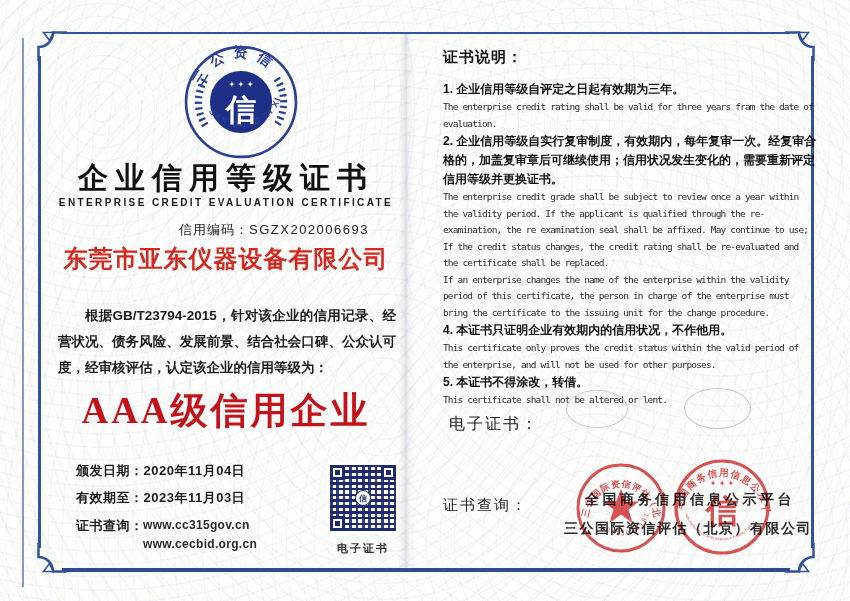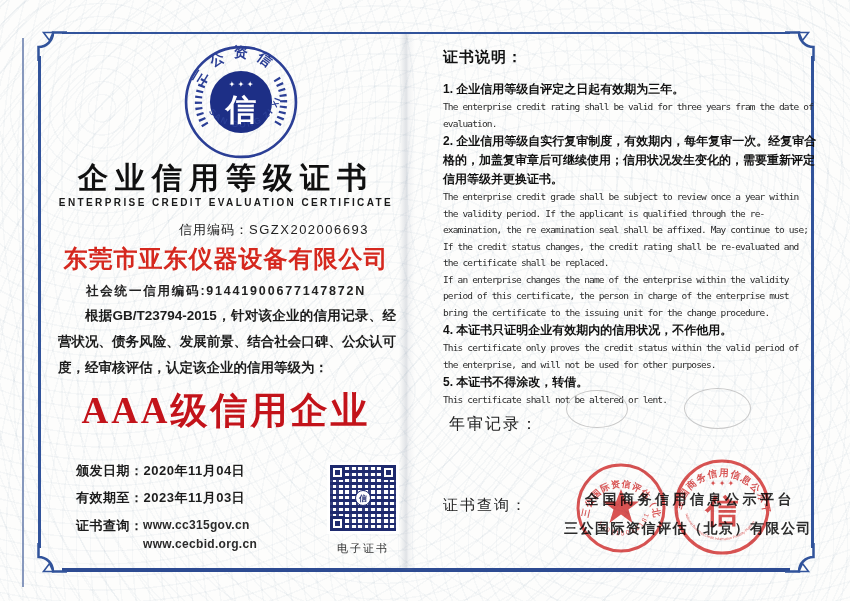--- a/index.html
+++ b/index.html
@@ -145,7 +145,6 @@
   <div class="abs credit-line"><span>信用编码：</span><span class="val">SGZX202006693</span></div>
 
   <div class="abs company">东莞市亚东仪器设备有限公司</div>
-  <div class="abs uscc">社会统一信用编码:91441900677147872N</div>
   <div class="abs body-par">根据GB/T23794-2015，针对该企业的信用记录、经营状况、债务风险、发展前景、结合社会口碑、公众认可度，经审核评估，认定该企业的信用等级为：</div>
   <div class="abs grade">AAA级信用企业</div>
 

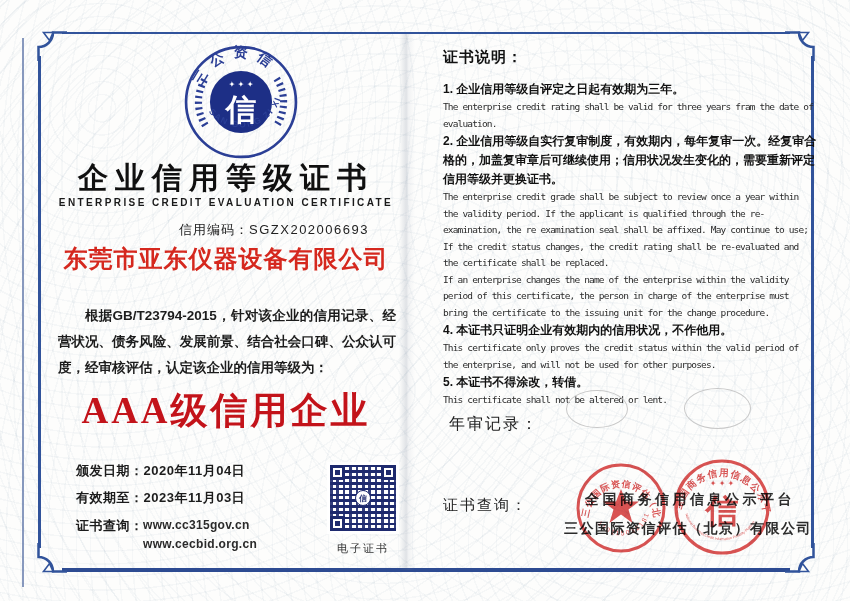--- a/index.html
+++ b/index.html
@@ -194,7 +194,7 @@
     </div>
   </div>
 
-  <div class="abs annual-label">年审记录：</div>
+  <div class="abs annual-label">电子证书：</div>
   <div class="abs review-oval oval1"></div>
   <div class="abs review-oval oval2"></div>
 

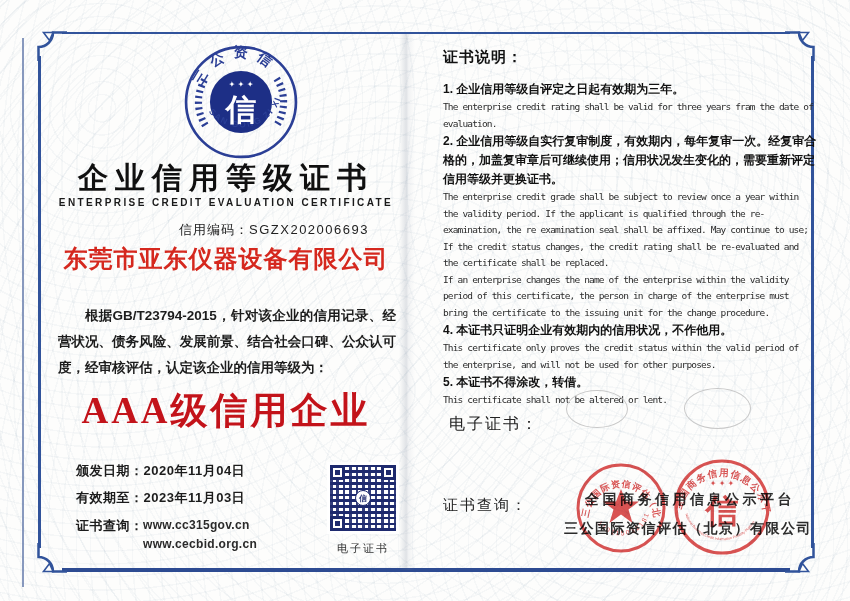--- a/index.html
+++ b/index.html
@@ -70,7 +70,7 @@
   .qr-logo { position:absolute; left:50%; top:50%; width:16px; height:16px; margin:-8px 0 0 -8px; border-radius:50%;
              background:#fff; border:1.5px solid #1e2a6e; color:#1e2a6e; font-size:8px; font-weight:bold;
              display:flex; align-items:center; justify-content:center; }
-  .qr-caption { left:327px; top:541px; width:72px; text-align:center; font-size:11px; color:#333; letter-spacing:2px; font-weight:normal; }
+  .qr-caption { left:327px; top:541px; width:72px; text-align:center; font-size:11px; color:#333; letter-spacing:2px; font-weight:bold; }
 
   
   .desc-heading { left:443px; top:48px; font-size:15px; font-weight:bold; color:#111; letter-spacing:1px;text-align:right; }

